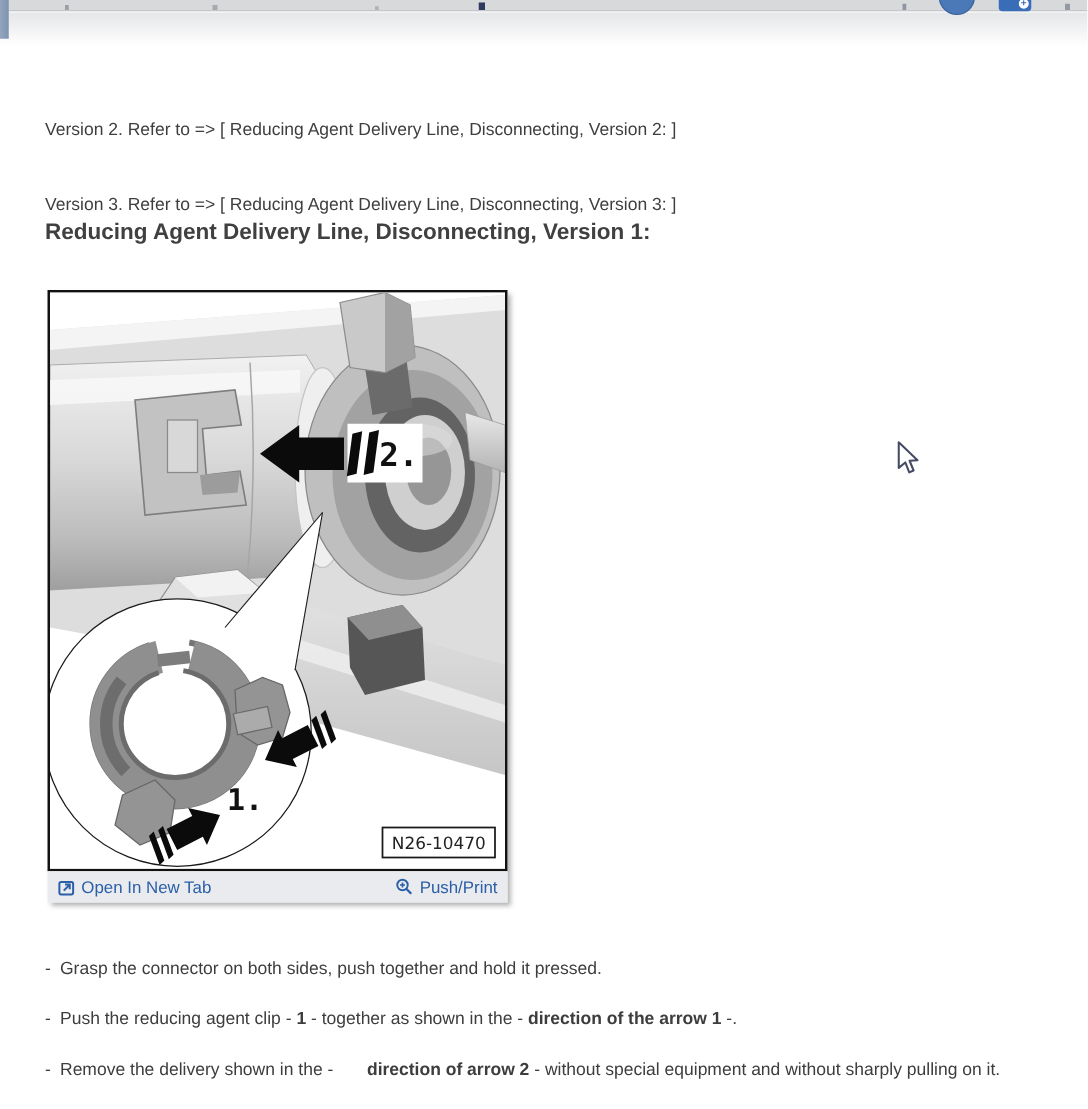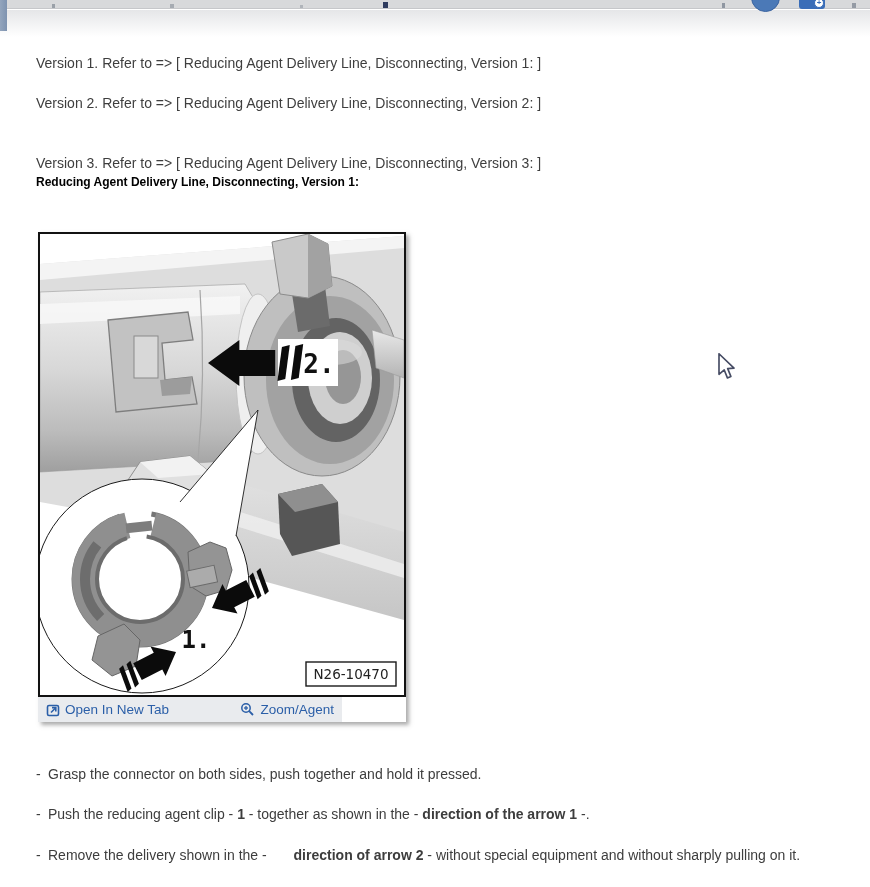--- a/index.html
+++ b/index.html
@@ -56,7 +56,6 @@
   <div class="printicon-frag"></div>
   <div class="printicon-plus">+</div>
 
-  <div class="refline" style="top:55px;">Version 1. Refer to =&gt; [ Reducing Agent Delivery Line, Disconnecting, Version 1: ]</div>
   <div class="refline" style="top:95px;">Version 2. Refer to =&gt; [ Reducing Agent Delivery Line, Disconnecting, Version 2: ]</div>
   <div class="refline" style="top:135px;margin-top:20px;">Version 3. Refer to =&gt; [ Reducing Agent Delivery Line, Disconnecting, Version 3: ]</div>
   <div class="h2">Reducing Agent Delivery Line, Disconnecting, Version 1:</div>

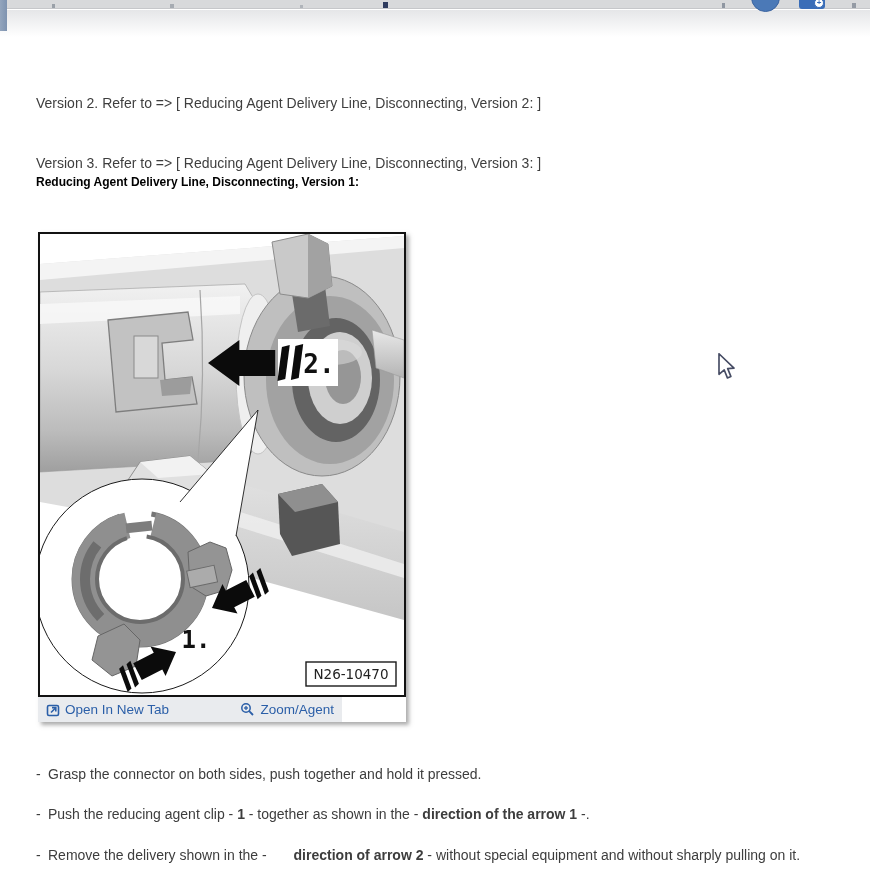--- a/index.html
+++ b/index.html
@@ -18,7 +18,7 @@
 
   .h1 { position:absolute; left:36px; top:13px; font-size:14.5px; font-weight:700; color:#2e2e2e; }
   .refline { position:absolute; left:36px; font-size:14px; color:#3e3e3e; cursor:pointer; }
-  .h2 { position:absolute; left:36px; top:175px; font-size:12px; font-weight:700; color:#000000; }
+  .h2 { position:absolute; left:36px; top:175px; font-size:18px; font-weight:700; color:#404040; }
 
   
   .figure-wrap { position:absolute; left:38px; top:232px; width:368px; box-shadow:3px 3px 4px rgba(90,90,90,0.5); background:#fff; }

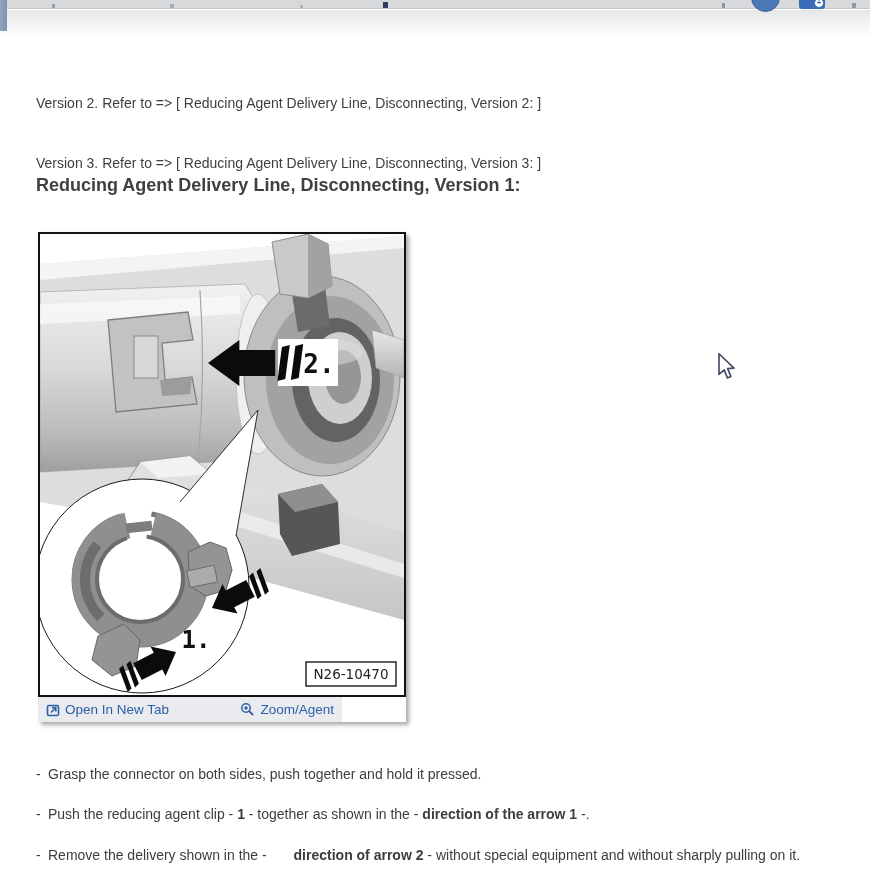--- a/index.html
+++ b/index.html
@@ -24,7 +24,7 @@
   .figure-wrap { position:absolute; left:38px; top:232px; width:368px; box-shadow:3px 3px 4px rgba(90,90,90,0.5); background:#fff; }
   .figure-imgbox { width:368px; height:465px; border:2px solid #121212; background:#fff; }
   .figure-imgbox svg { display:block; width:364px; height:461px; }
-  .figure-footer { width:304px; height:25px; background:#e9ebee; display:flex; align-items:center; justify-content:space-between; padding:0 8px; }
+  .figure-footer { width:368px; height:25px; background:#e9ebee; display:flex; align-items:center; justify-content:space-between; padding:0 8px; }
   .fig-link { display:flex; align-items:center; gap:5px; color:#2b5fa8; font-size:13.5px; cursor:pointer; white-space:nowrap; }
   .fig-link svg { display:block; }
 

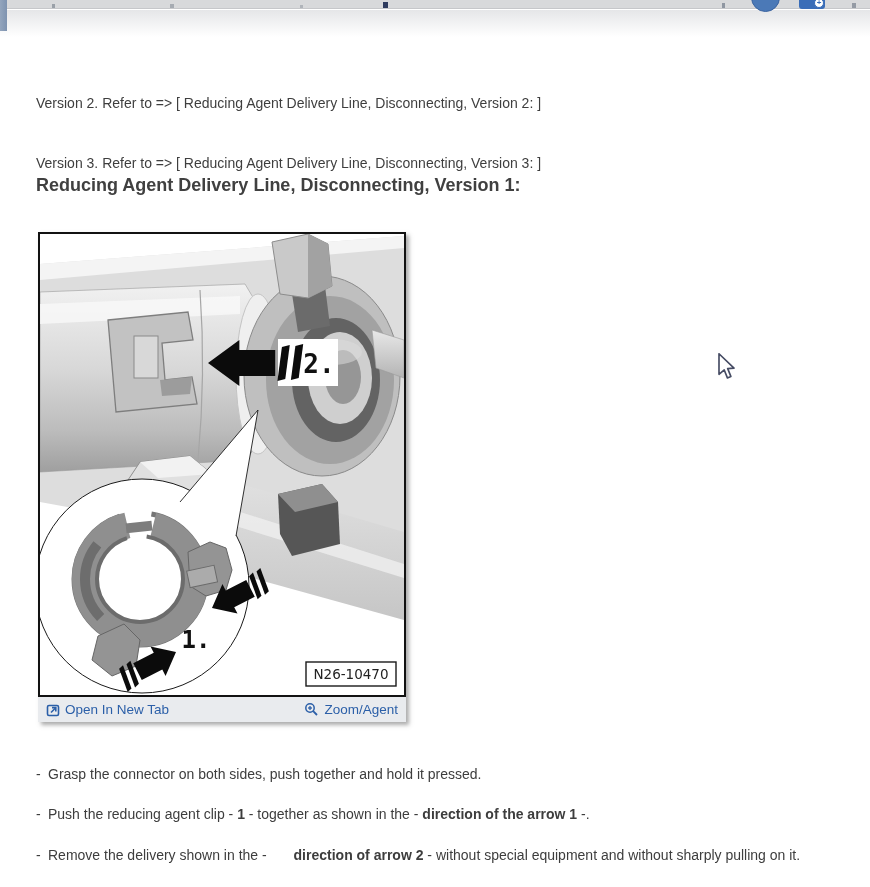--- a/index.html
+++ b/index.html
@@ -184,7 +184,7 @@
           <line x1="6" y1="4" x2="6" y2="8" stroke="#2b5fa8" stroke-width="1.3"></line>
           <line x1="9.2" y1="9.2" x2="13" y2="13" stroke="#2b5fa8" stroke-width="1.8"></line>
         </svg>
-        <span>Zoom/Agent</span>
+        <span>Push/Print</span>
       </div>
     </div>
   </div>

